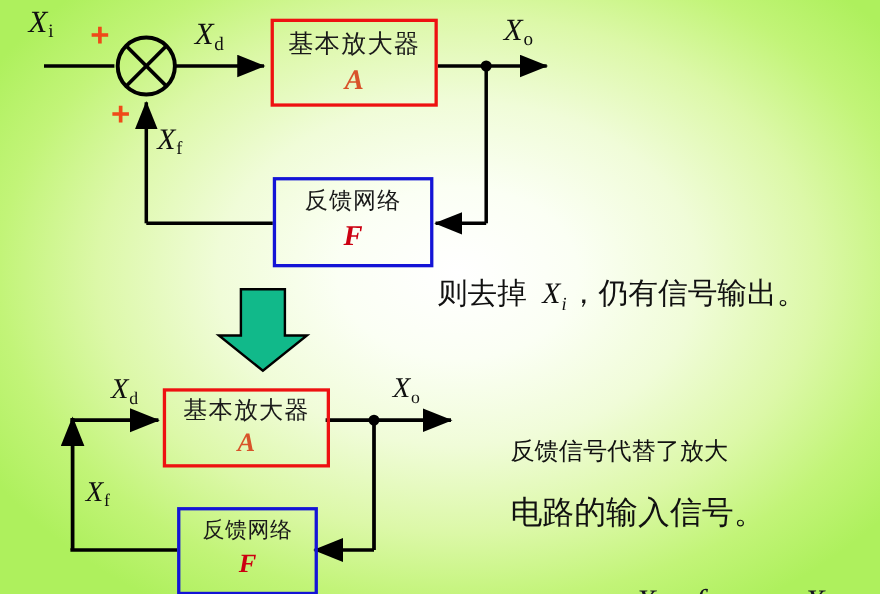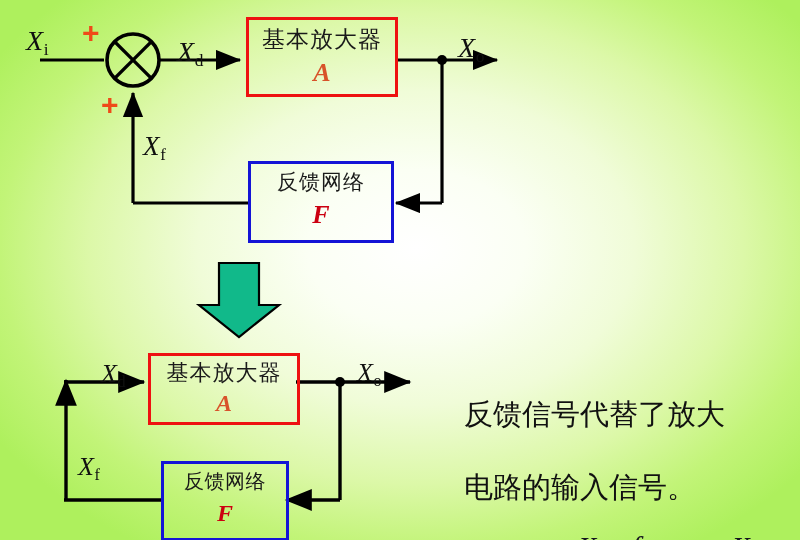--- a/index.html
+++ b/index.html
@@ -34,7 +34,6 @@
     position: absolute;
     white-space: nowrap;
     line-height: 1;
-    margin-top: 20px;
   }
   
   .mvar {

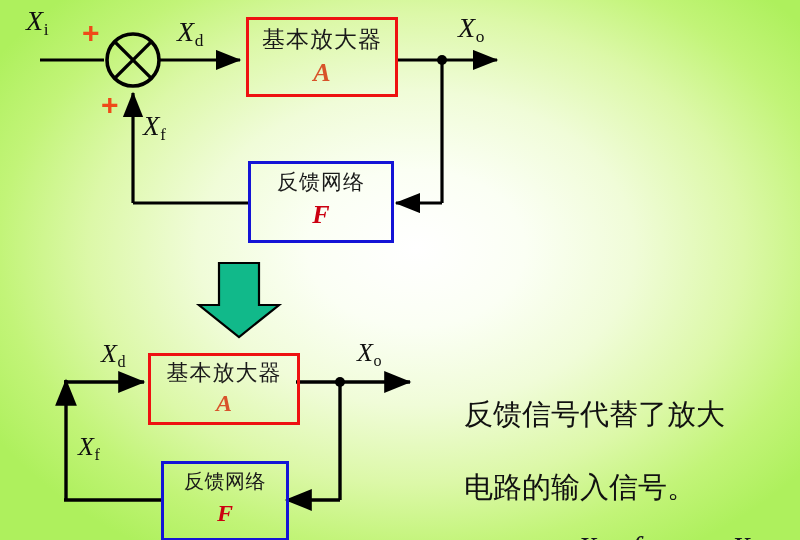--- a/index.html
+++ b/index.html
@@ -177,6 +177,9 @@
   </div>
 
 
+  <div class="cn-text" style="left:398px; top:248px; font-size:27px;">
+    <span>则去掉</span><span class="mvar" style="font-size:27px; padding:0 2px 0 14px;"><span>X</span><span class="subi">i</span></span><span>，仍有信号输出。</span>
+  </div>
 
   <div class="box box-a" style="left:148px; top:353px; width:146px; height:66px;">
     <div class="blk-cn" style="top:2px; font-size:22px; letter-spacing:1px;">基本放大器</div>

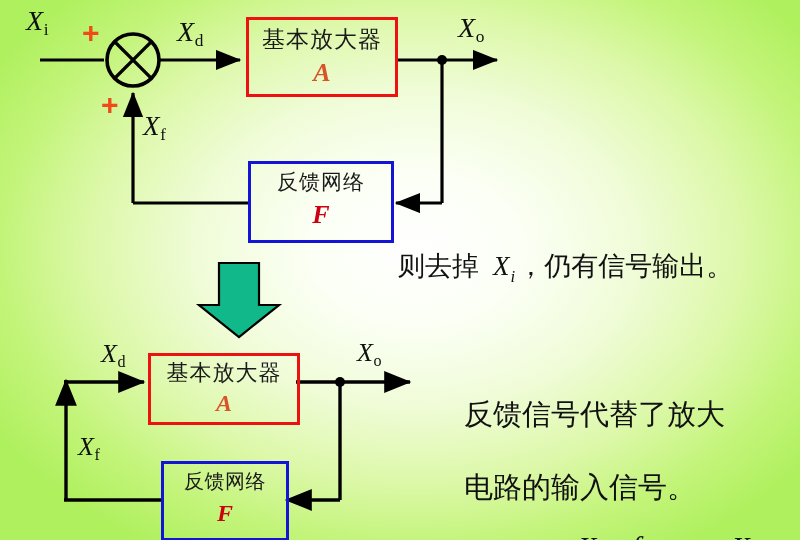--- a/index.html
+++ b/index.html
@@ -203,7 +203,7 @@
     <span>X</span><span class="sub">o</span>
   </div>
 
-  <div class="cn-text" style="left:464px; top:395px; font-size:29px;"><span>反馈信号代替了放大</span></div>
+  <div class="cn-text" style="left:464px; top:395px; font-size:22px;"><span>反馈信号代替了放大</span></div>
   <div class="cn-text" style="left:464px; top:468px; font-size:29px;"><span>电路的输入信号。</span></div>
 
   <div class="cut-text" style="left:578px; top:532px; width:210px; height:8px; font-size:30px; font-style:italic; letter-spacing:14px;"><span>X f = X i = X d</span></div>

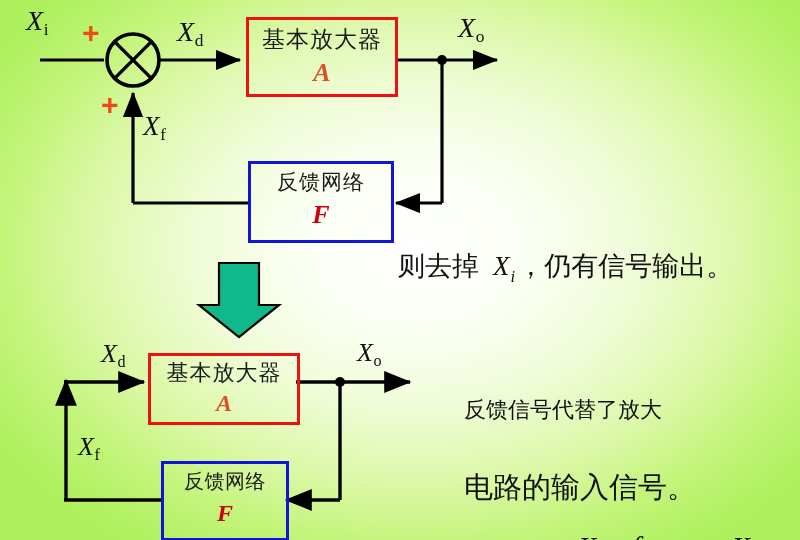--- a/index.html
+++ b/index.html
@@ -204,7 +204,7 @@
   </div>
 
   <div class="cn-text" style="left:464px; top:395px; font-size:22px;"><span>反馈信号代替了放大</span></div>
-  <div class="cn-text" style="left:464px; top:468px; font-size:29px;"><span>电路的输入信号。</span></div>
+  <div class="cn-text" style="left:464px; top:447px; font-size:29px;"><span>电路的输入信号。</span></div>
 
   <div class="cut-text" style="left:578px; top:532px; width:210px; height:8px; font-size:30px; font-style:italic; letter-spacing:14px;"><span>X f = X i = X d</span></div>
 

